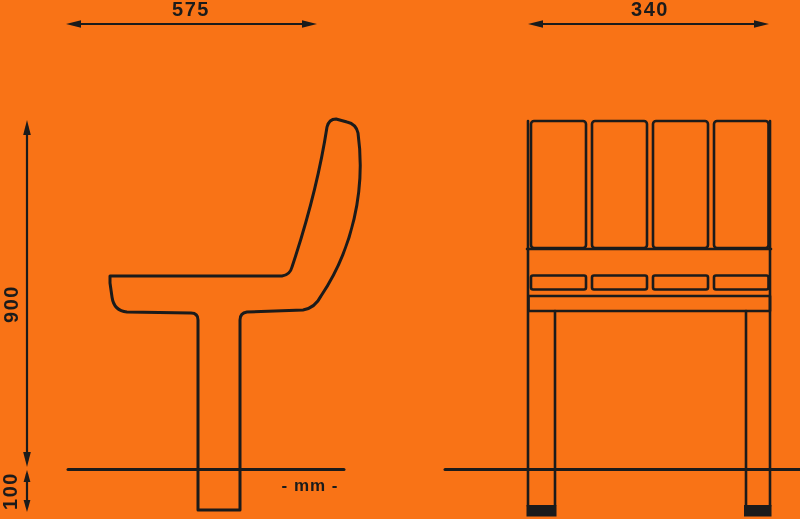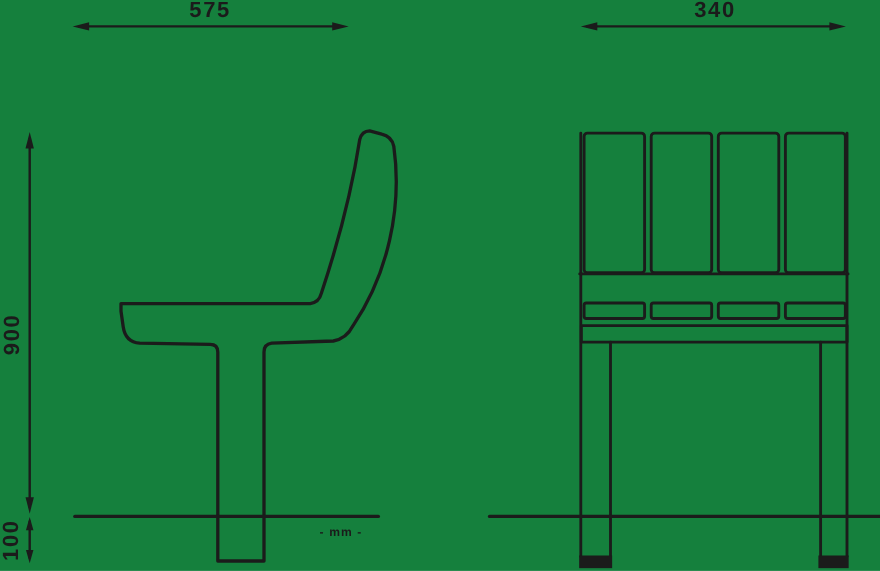--- a/index.html
+++ b/index.html
@@ -4,7 +4,7 @@
 <style>
   html,body{margin:0;padding:0;background:#ffffff;}
   .canvas{
-    position:relative;width:800px;height:519px;background:#15803d;
+    position:relative;width:800px;height:519px;background:#f97316;
     overflow:hidden;font-family:"Liberation Sans",sans-serif;
   }
   .drawing-layer{position:absolute;left:0;top:0;}

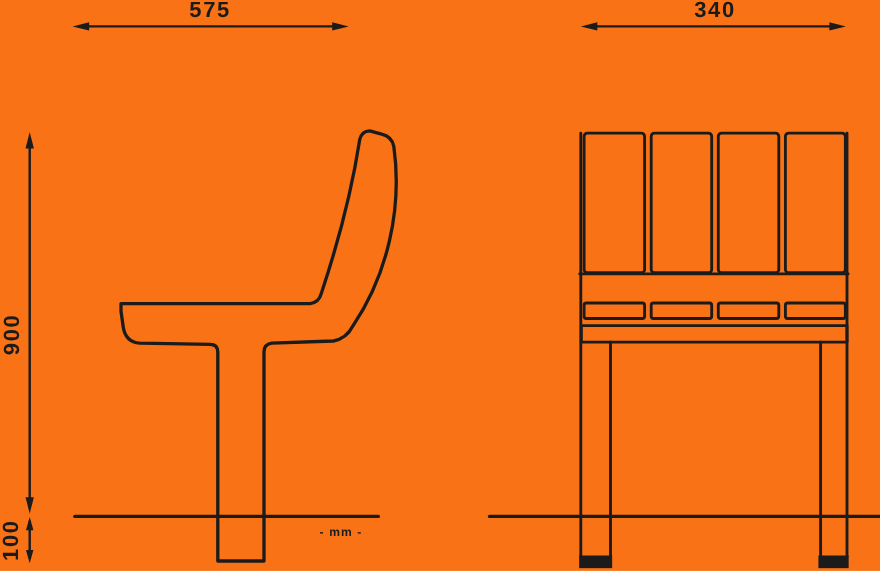--- a/index.html
+++ b/index.html
@@ -15,7 +15,7 @@
   }
   .dim-label.vertical{transform:translate(-50%,-50%) rotate(-90deg);}
   .units-label{
-    position:absolute;color:#1b1b1b;font-weight:700;font-size:11px;
+    position:absolute;color:#1b1b1b;font-weight:700;font-size:17px;
     line-height:1;letter-spacing:1px;white-space:nowrap;
     transform:translate(-50%,-50%);
   }

